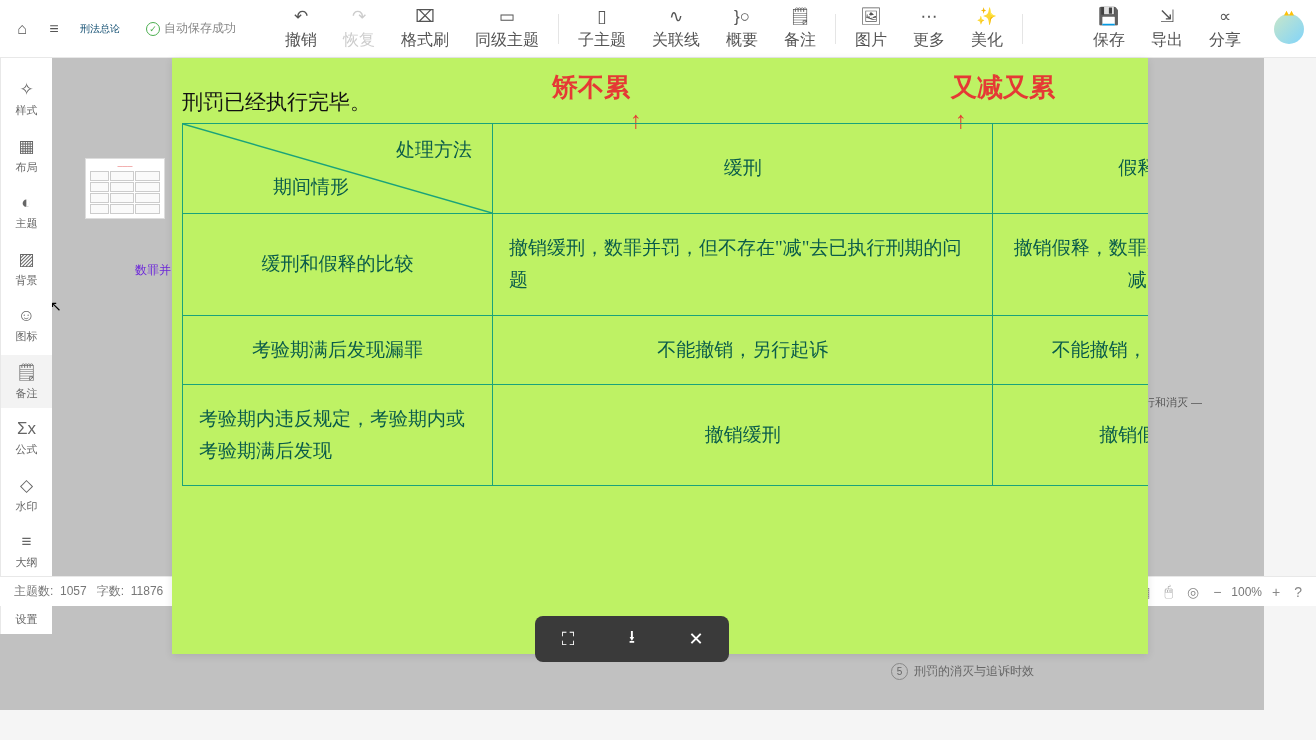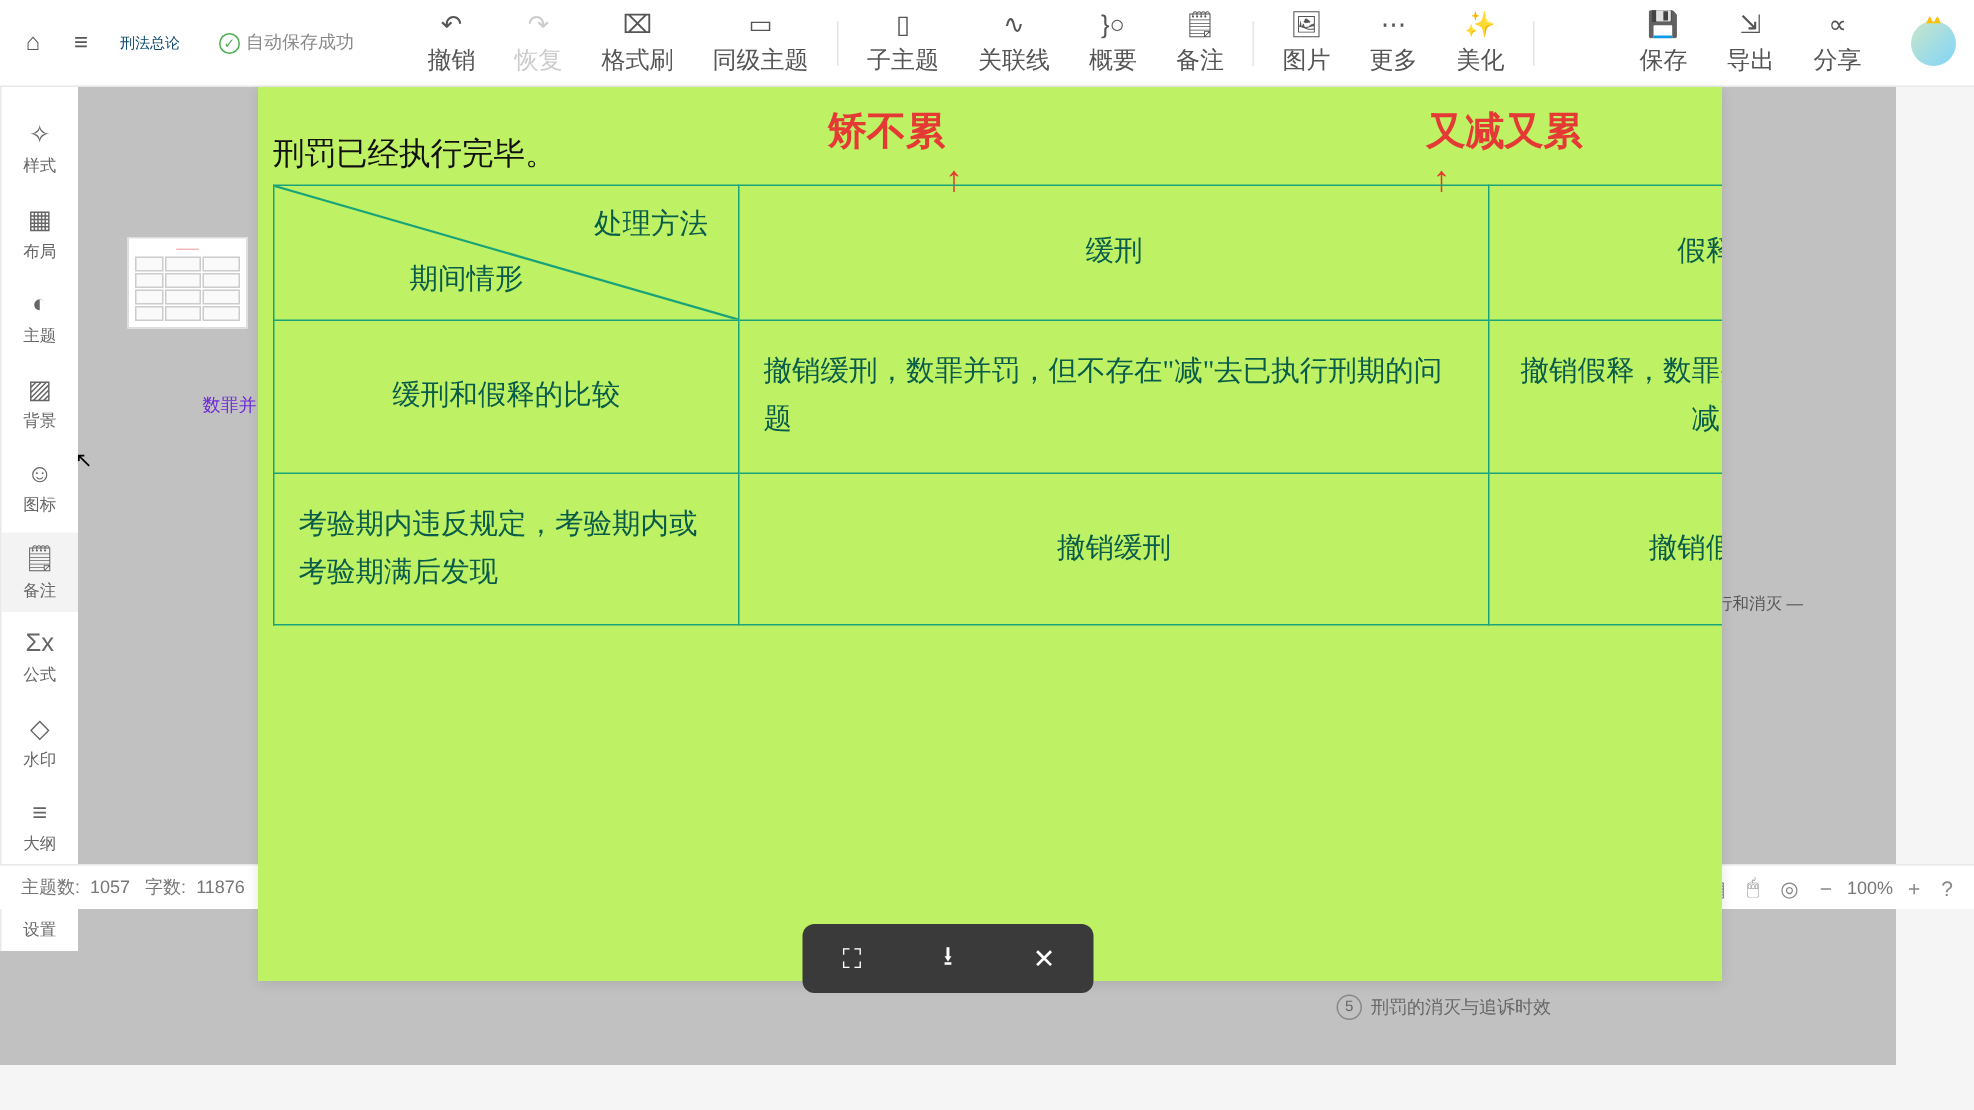--- a/index.html
+++ b/index.html
@@ -207,6 +207,11 @@
             <td>撤销假释，数罪并罚，先并后减</td>
           </tr>
           <tr>
+            <td class="">考验期满后发现漏罪</td>
+            <td class="">不能撤销，另行起诉</td>
+            <td>不能撤销，另行起诉</td>
+          </tr>
+          <tr>
             <td class="left">考验期内违反规定，考验期内或考验期满后发现</td>
             <td class="">撤销缓刑</td>
             <td>撤销假释</td>

